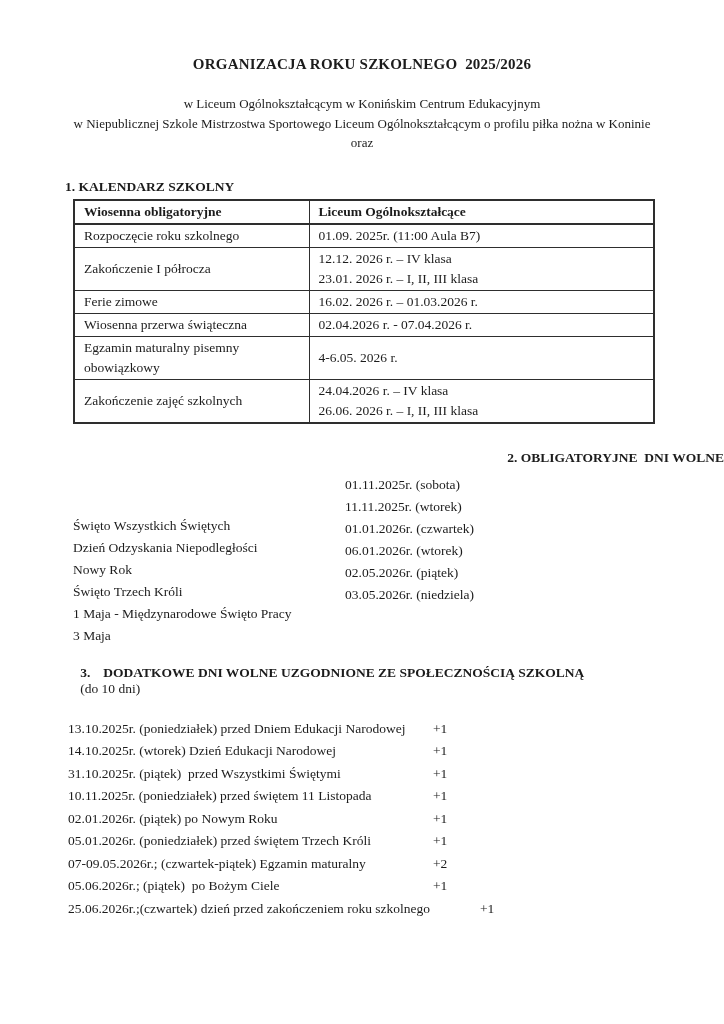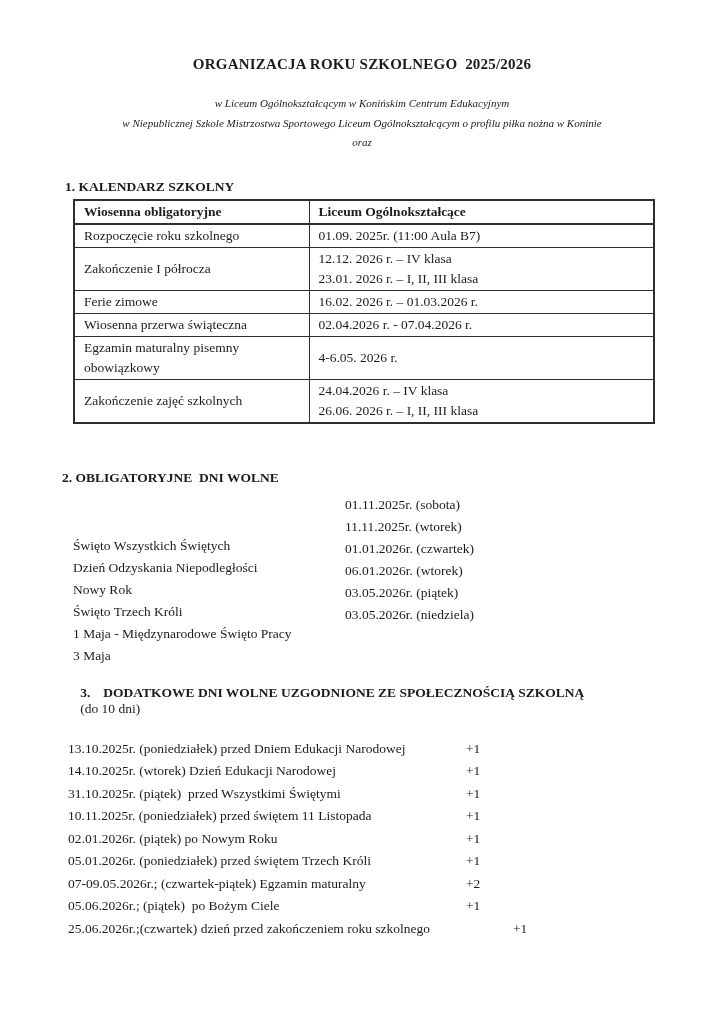--- a/index.html
+++ b/index.html
@@ -22,9 +22,8 @@
   .subtitle{
     margin-top:21px;
     text-align:center;
-    font-size:11px;
+    font-size:13px;
     line-height:19.5px;
-    font-style:italic;
   }
   .sec-heading{
     font-size:13.5px;

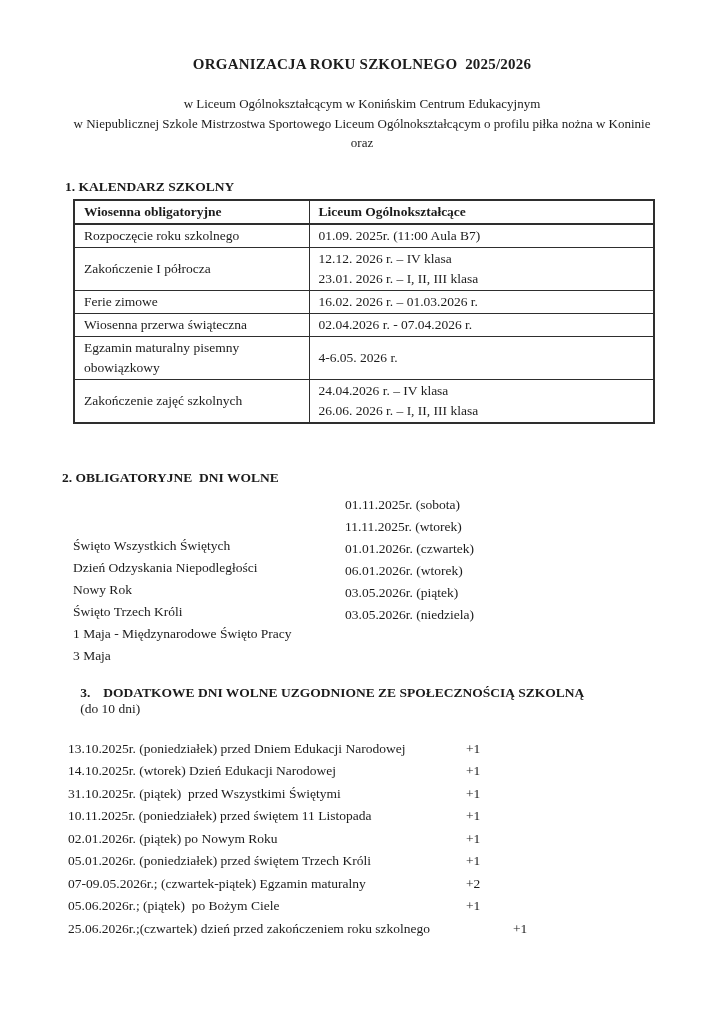--- a/index.html
+++ b/index.html
@@ -51,7 +51,7 @@
     font-weight:bold;
     border-bottom:2px solid #2e2e2e;
   }
-  .s2-head{margin:46px 0 0 62px;}
+  .s2-head{margin:26px 0 0 62px;text-align:right;}
   .s2-list{
     margin:8px 0 0 73px;
     font-size:13.5px;

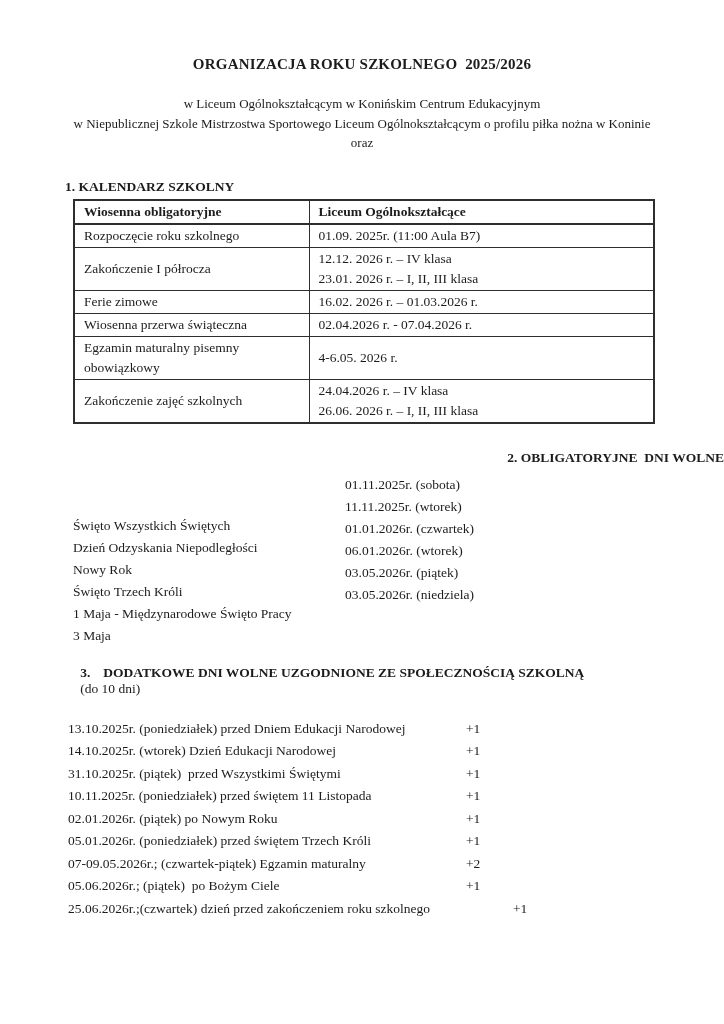--- a/index.html
+++ b/index.html
@@ -161,7 +161,7 @@
         </div>
         <div class="s2-row">
           <div class="s2-name">1 Maja - Międzynarodowe Święto Pracy</div>
-          <div class="s2-date">03.05.2026r. (piątek)</div>
+          <div class="s2-date">02.05.2026r. (piątek)</div>
         </div>
         <div class="s2-row">
           <div class="s2-name">3 Maja</div>

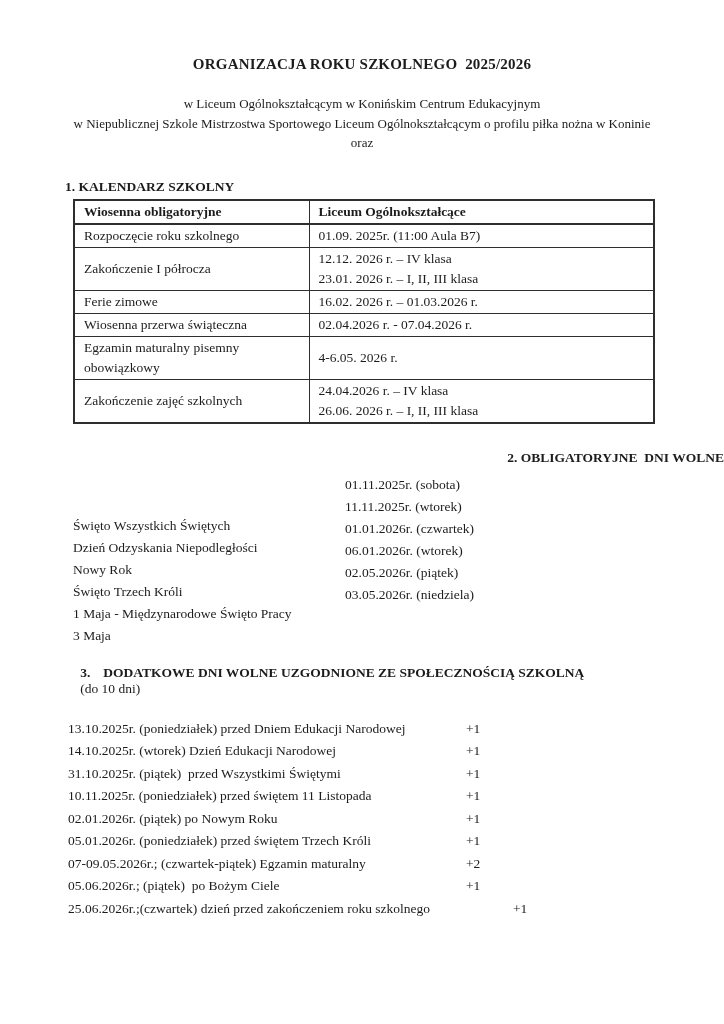--- a/index.html
+++ b/index.html
@@ -66,7 +66,7 @@
     margin:5px 0 0 68px;
     font-size:13.5px;
   }
-  .s3-row{display:flex;height:22.5px;line-height:22.5px;gap:33px;}
+  .s3-row{display:flex;height:22.5px;line-height:22.5px;}
   .s3-desc{width:365px;white-space:pre;}
   .s3-row:last-child .s3-desc{width:412px;}
   .s3-count{white-space:pre;}

